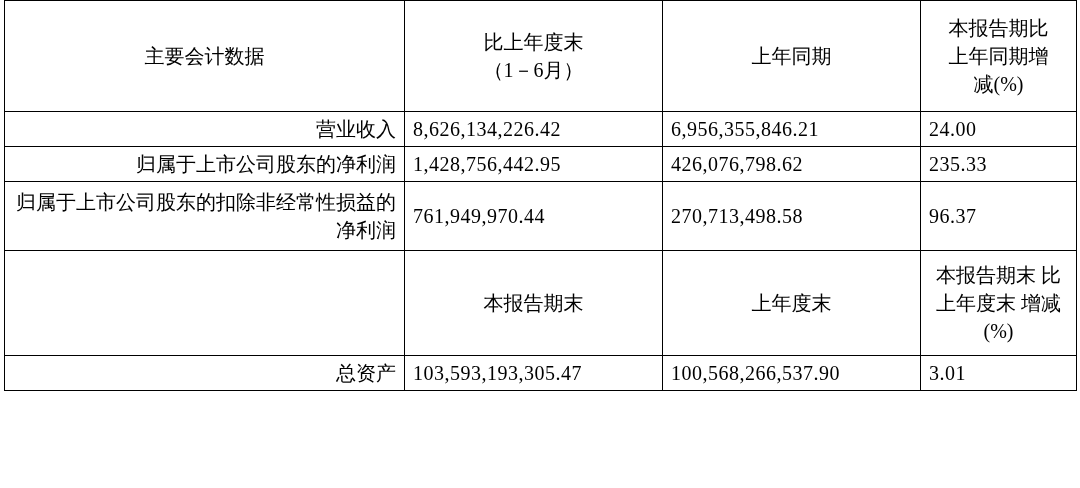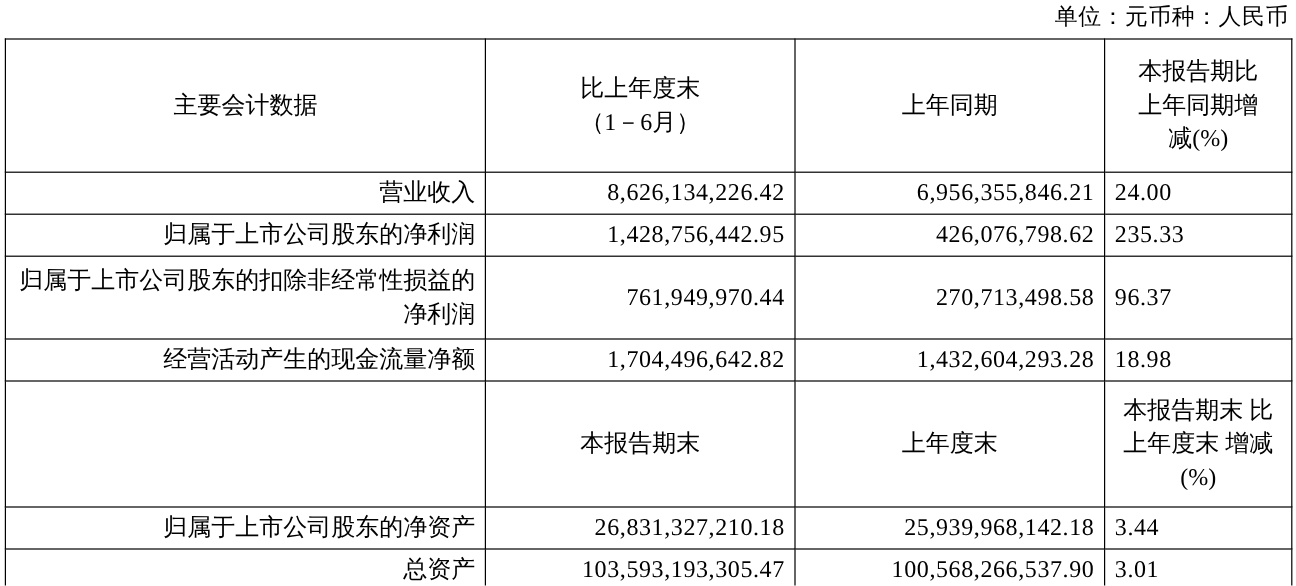--- a/index.html
+++ b/index.html
@@ -87,7 +87,6 @@
 
 <div class="page">
 
-  <div class="unit-line">单位：元币种：人民币</div>
 
   <table class="fin">
     <colgroup>

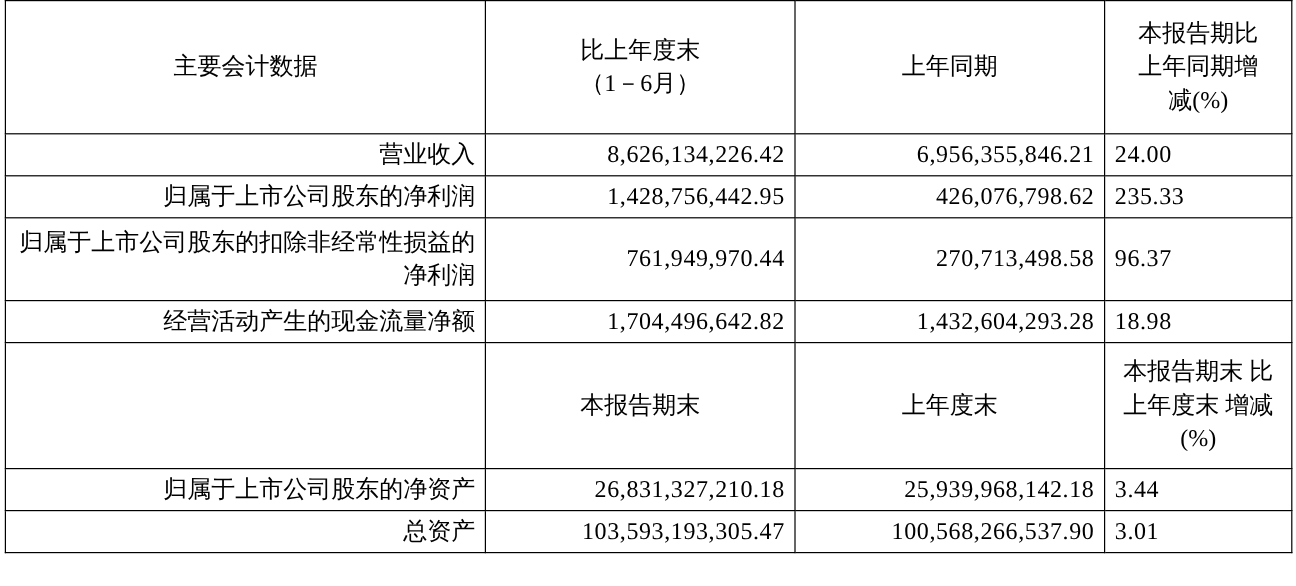--- a/index.html
+++ b/index.html
@@ -56,7 +56,7 @@
     padding-left: 10px;
   }
   .num {
-    text-align: right;
+    text-align: left;
     font-family: "Liberation Serif", "DejaVu Serif", serif;
     letter-spacing: 0.5px;
     margin-top: 20px;

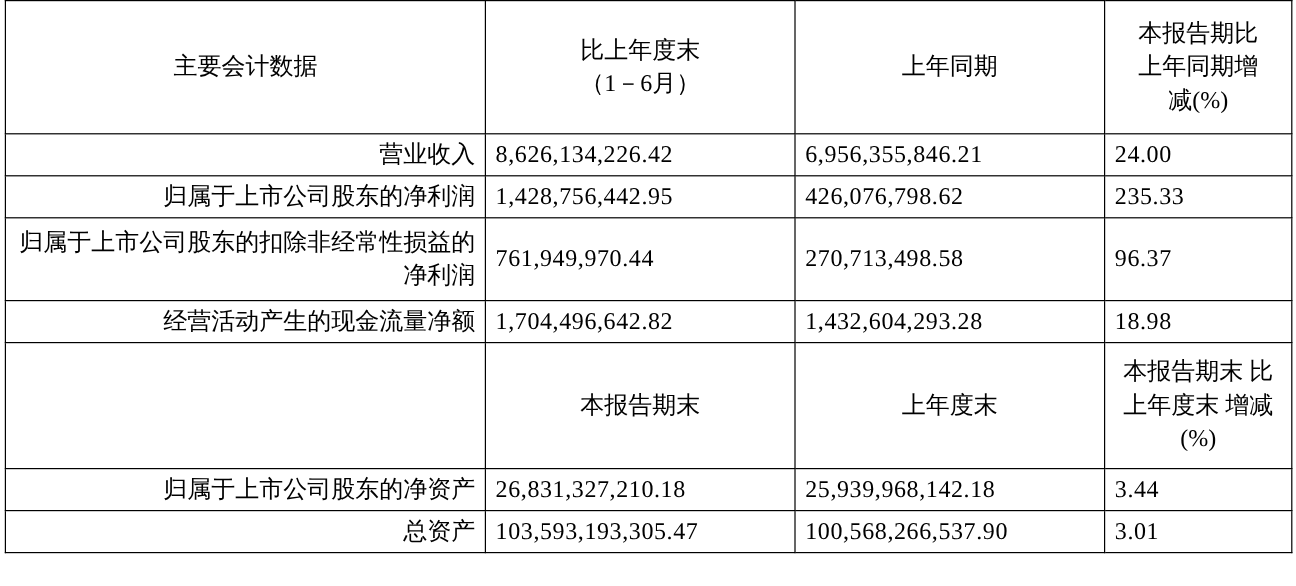--- a/index.html
+++ b/index.html
@@ -131,12 +131,6 @@
         <td class="pct">96.37</td>
       </tr>
 
-      <tr>
-        <td class="label-cell">经营活动产生的现金流量净额</td>
-        <td class="num">1,704,496,642.82</td>
-        <td class="num">1,432,604,293.28</td>
-        <td class="pct">18.98</td>
-      </tr>
 
       <tr>
         <td class="hdr2"></td>

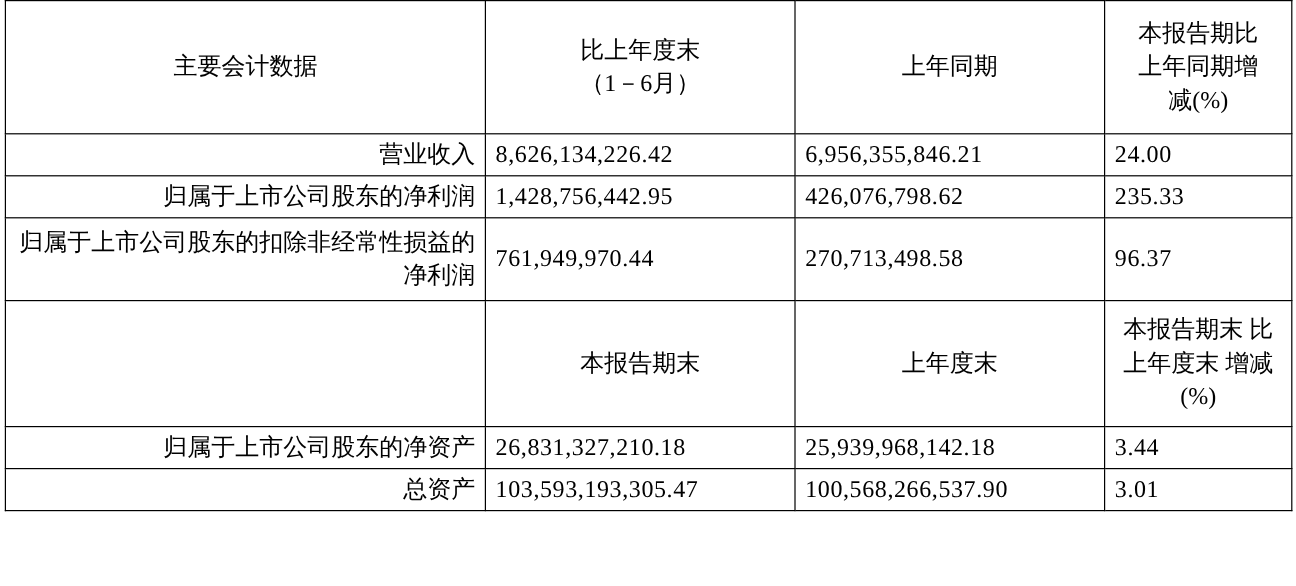--- a/index.html
+++ b/index.html
@@ -143,12 +143,6 @@
         </td>
       </tr>
 
-      <tr>
-        <td class="label-cell">归属于上市公司股东的净资产</td>
-        <td class="num">26,831,327,210.18</td>
-        <td class="num">25,939,968,142.18</td>
-        <td class="pct">3.44</td>
-      </tr>
 
       <tr>
         <td class="label-cell">总资产</td>

